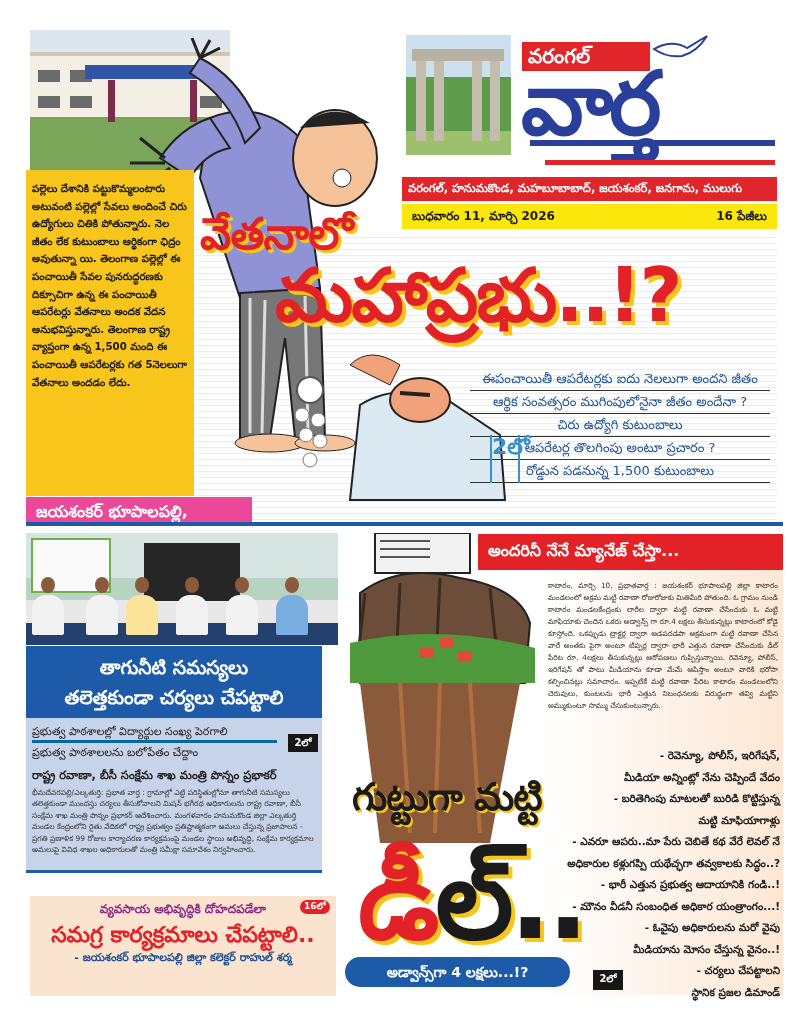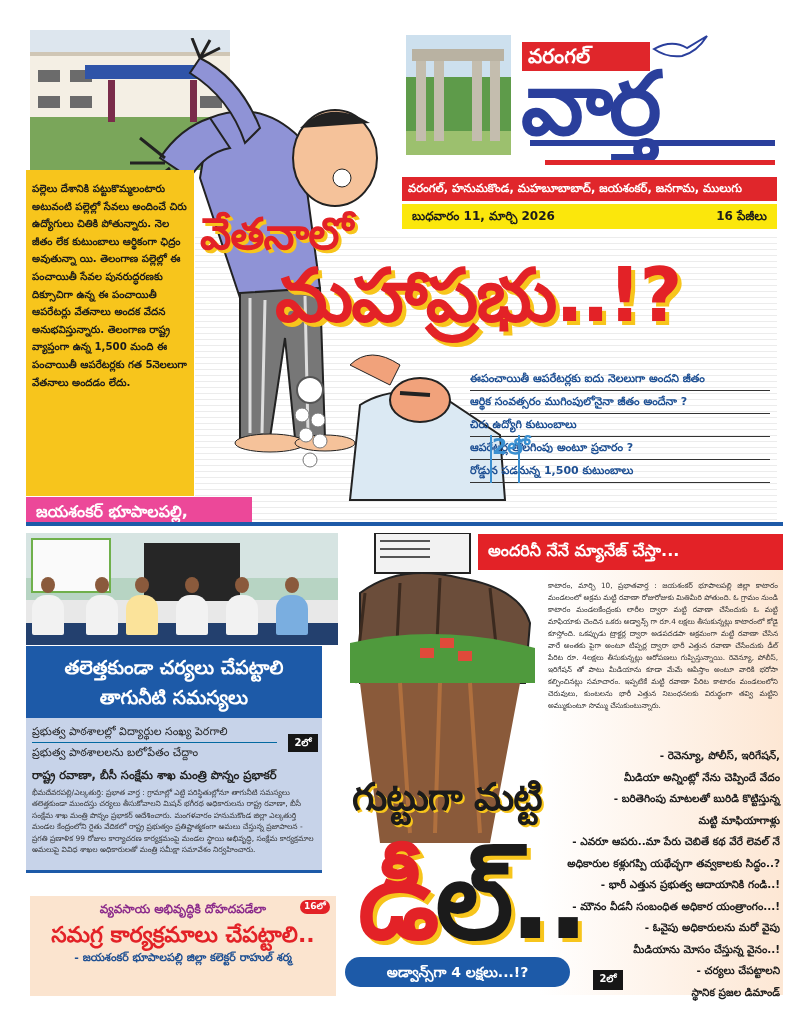--- a/index.html
+++ b/index.html
@@ -40,7 +40,7 @@
   .headline-big { left: 275px; top: 252px; font-size: 74px; font-weight: 900; color: #e32227; text-shadow: 4px 4px 0 #f7c51c; letter-spacing: -2px; white-space: nowrap; }
 
   .sub-lines { left: 470px; top: 368px; width: 300px; }
-  .sub-lines .sl { font-size: 11px; font-weight: bold; color: #1d4f93; text-align: left; height: 23px; line-height: 22px; white-space: nowrap; }
+  .sub-lines .sl { font-size: 13px; font-weight: normal; color: #1d4f93; text-align: center; height: 23px; line-height: 22px; white-space: nowrap; }
   .sub-lines .sl.ul { border-bottom: 1.5px solid #333; }
   .page-ref-blue { left: 490px; top: 435px; width: 30px; height: 48px; border-left: 2px solid #3a8fd0; border-right: 2px solid #3a8fd0; color: #3a8fd0; font-weight: 900; font-size: 22px; text-align: center; line-height: 24px; }
   .top-rule { left: 26px; top: 522px; width: 757px; height: 4px; background: #1d5aa8; }

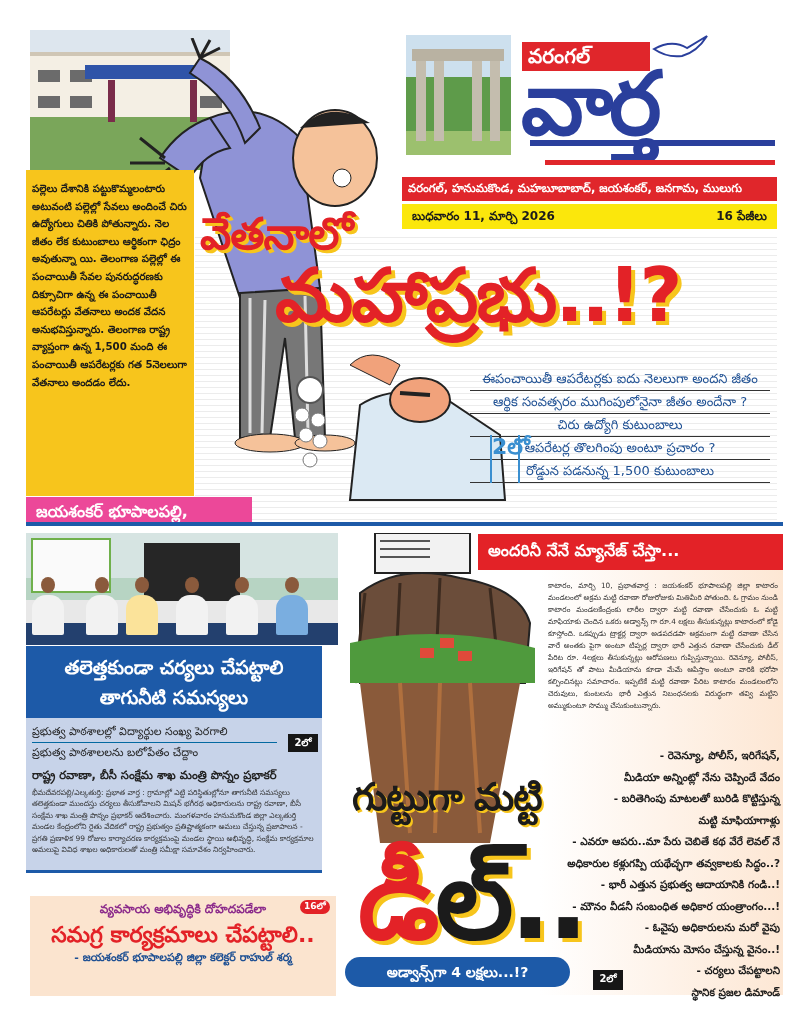--- a/index.html
+++ b/index.html
@@ -185,8 +185,8 @@
     <div class="head" style="left:259px;bottom:52px"></div>
 </div>
 <div class="abs blue-headline">
+  <div>తాగునీటి సమస్యలు</div>
   <div>తలెత్తకుండా చర్యలు చేపట్టాలి</div>
-  <div>తాగునీటి సమస్యలు</div>
 </div>
 <div class="abs gray-box">
   <div class="gl">ప్రభుత్వ పాఠశాలల్లో విద్యార్థుల సంఖ్య పెరగాలి</div>

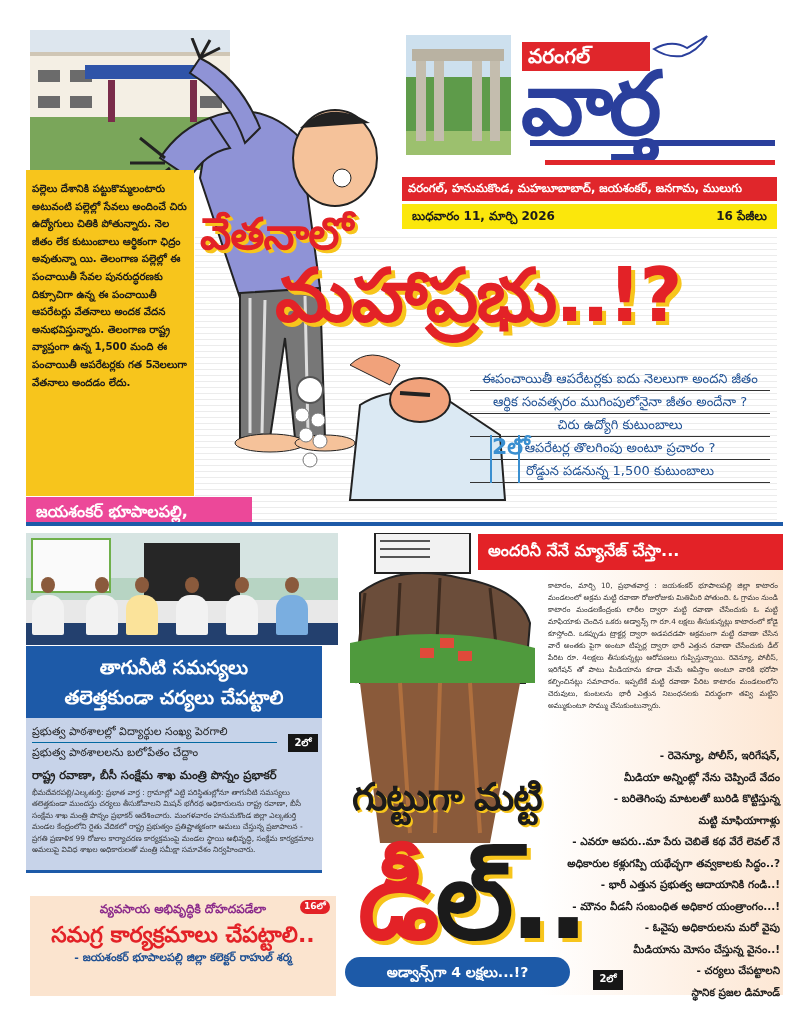--- a/index.html
+++ b/index.html
@@ -55,7 +55,7 @@
   .blue-headline { left: 26px; top: 646px; width: 296px; height: 72px; background: #1d5aa8; color:#fff; text-align:center; padding-top: 6px; }
   .blue-headline div { font-size: 19px; font-weight: bold; line-height: 30px; }
   .gray-box { left: 26px; top: 718px; width: 296px; height: 152px; background: #c7d3e9; padding: 4px 6px; }
-  .gray-box .gl { font-size: 11px; color: #222; height: 21px; line-height: 20px; border-bottom: 1px solid #0369a1; width: 245px; white-space: nowrap; }
+  .gray-box .gl { font-size: 11px; color: #222; height: 21px; line-height: 20px; border-bottom: 3px solid #0369a1; width: 245px; white-space: nowrap; }
   .gray-box .gl2 { border-bottom: none; }
   .gray-box .minister { font-size: 11.5px; color:#222; margin-top: 4px; font-weight: bold; white-space: nowrap; }
   .gray-box .body { font-size: 7.5px; line-height: 11.4px; color:#333; margin-top: 2px; }

